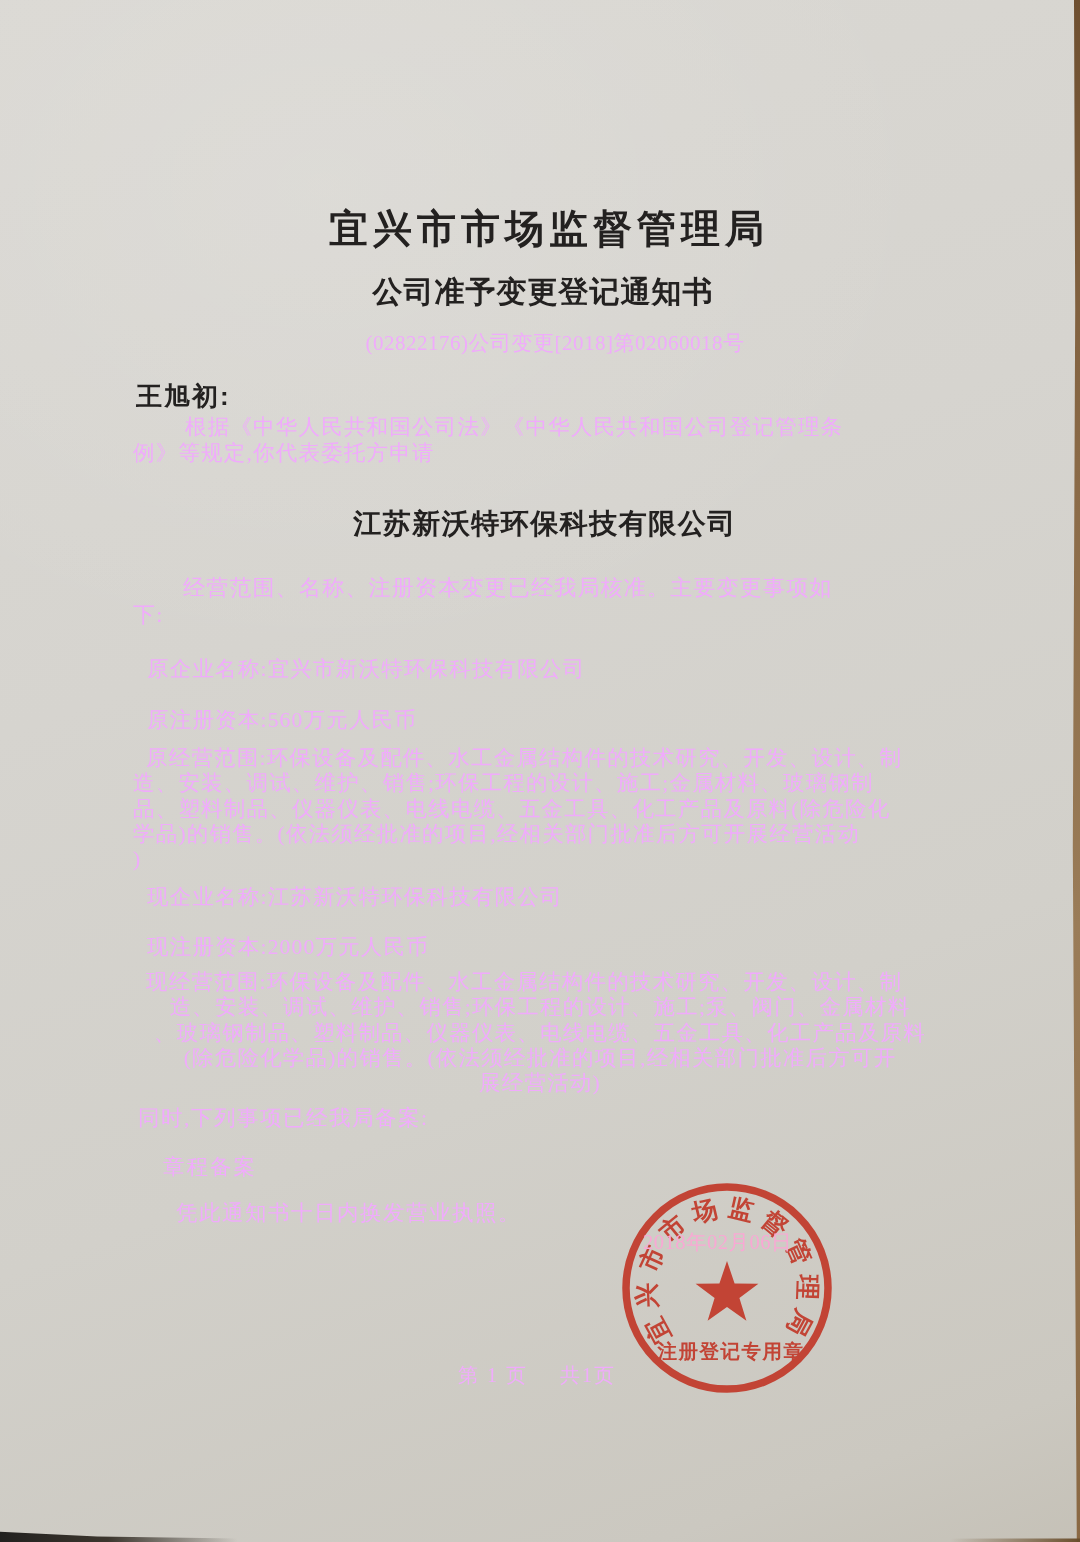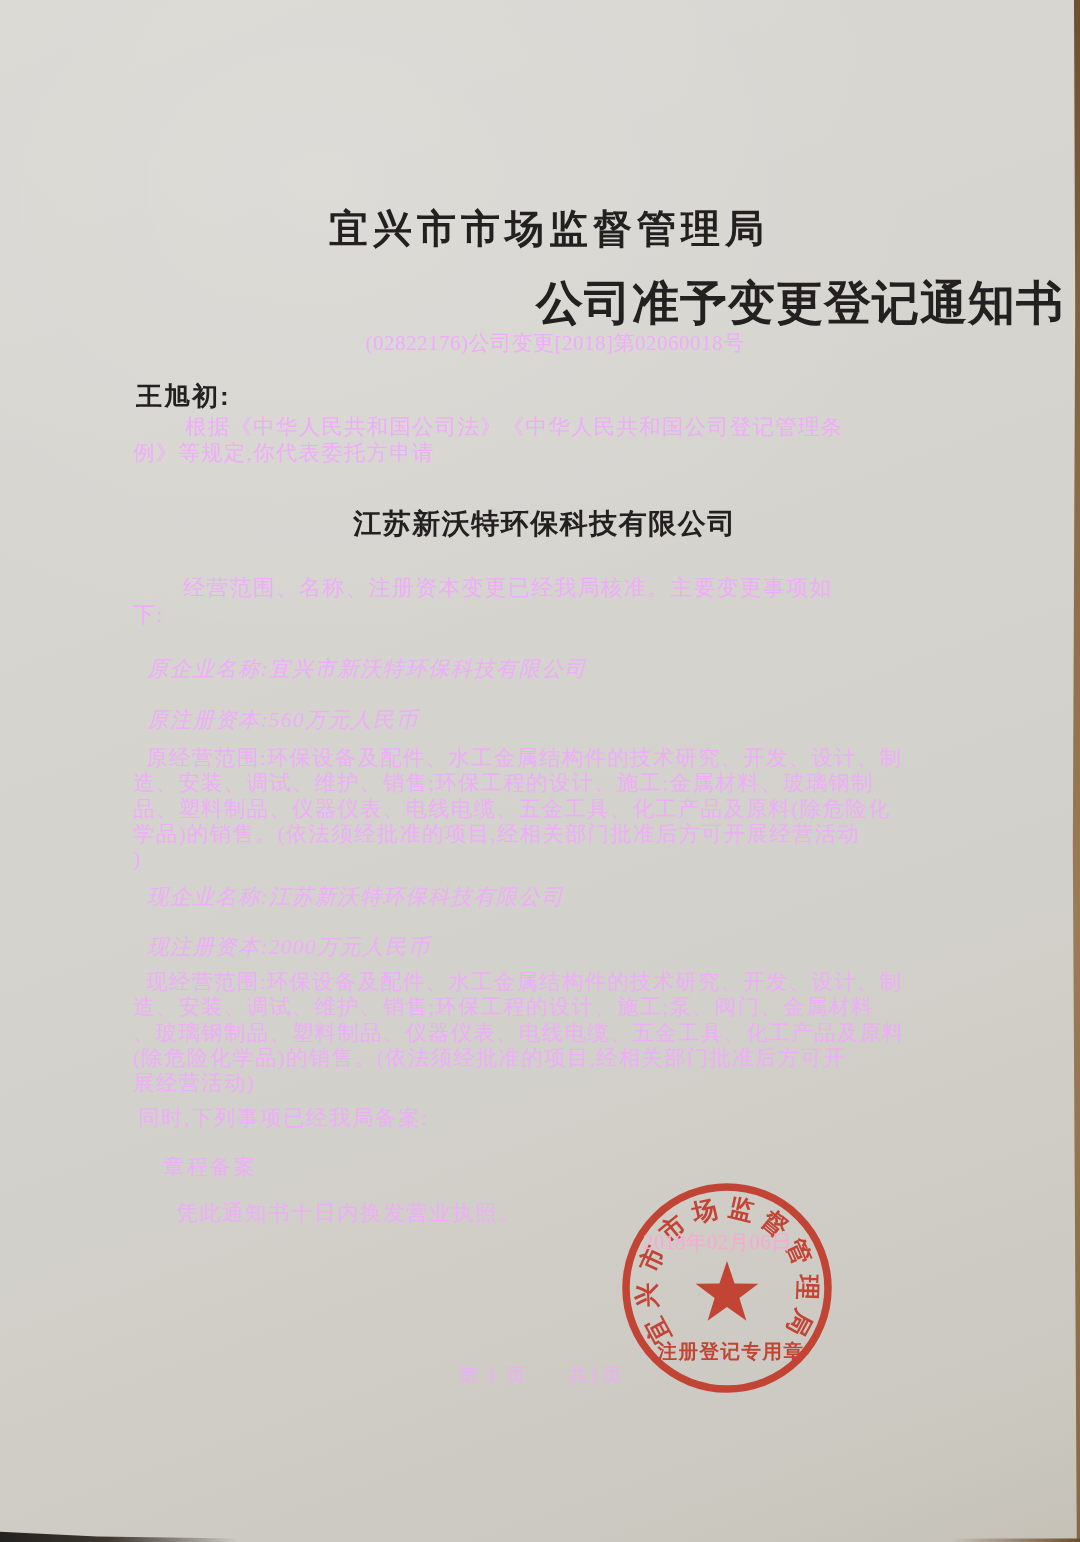--- a/index.html
+++ b/index.html
@@ -34,7 +34,7 @@
   .ink-dark{color:#232120;}
 
   #authority{top:202px;left:18px;right:0;text-align:center;font-size:39px;font-weight:bold;letter-spacing:5px;}
-  #doc-title{top:272px;left:6px;right:16px;text-align:right;font-size:47px;font-weight:bold;letter-spacing:1px;}
+  #doc-title{top:272px;left:6px;right:0;text-align:center;font-size:30px;font-weight:bold;letter-spacing:1px;}
   #doc-number{top:329px;left:30px;right:0;text-align:center;font-size:21px;letter-spacing:.5px;}
   #credit-code{top:352px;left:0;right:36px;text-align:center;font-size:20px;font-weight:bold;letter-spacing:.5px;}
 

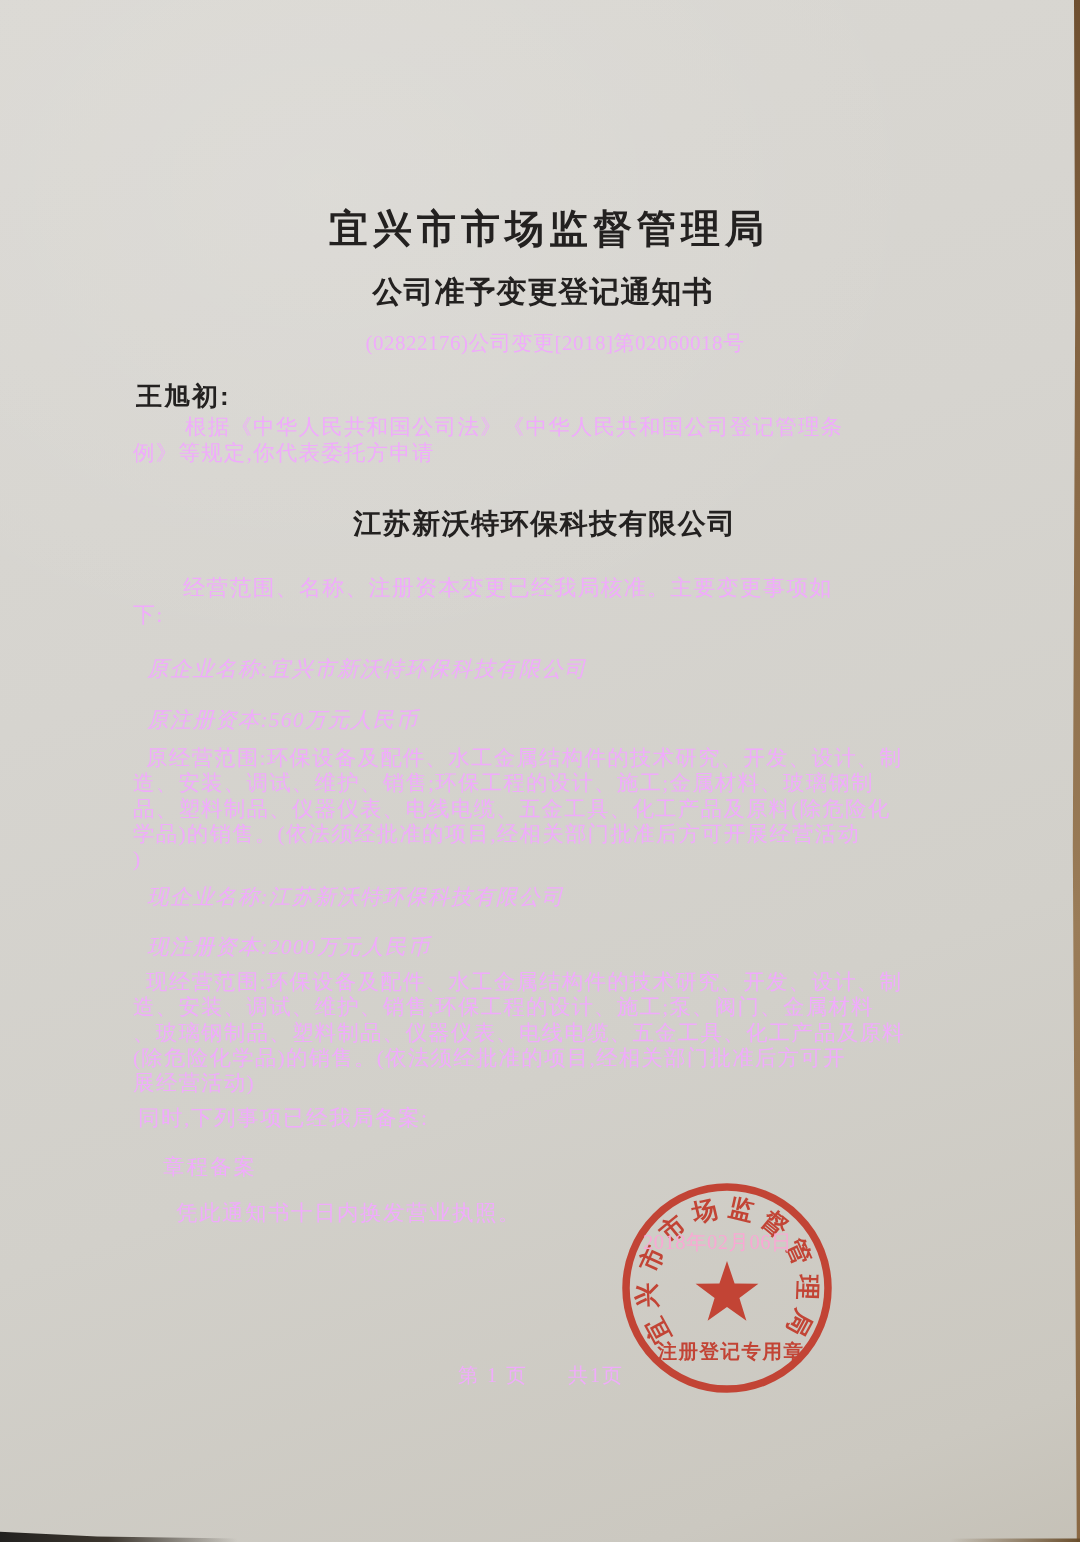--- a/index.html
+++ b/index.html
@@ -48,7 +48,7 @@
   #approval{top:574px;line-height:27px;font-size:22px;}
   #approval .tline:first-child{text-indent:50px;}
 
-  .item-line{left:147px;font-size:21.5px;letter-spacing:1.2px;white-space:nowrap;font-style:italic;}
+  .item-line{left:147px;font-size:21.5px;letter-spacing:1.2px;white-space:nowrap;}
   #old-name{top:654px;}
   #old-capital{top:705px;}
   #old-scope{top:746px;line-height:25.3px;}

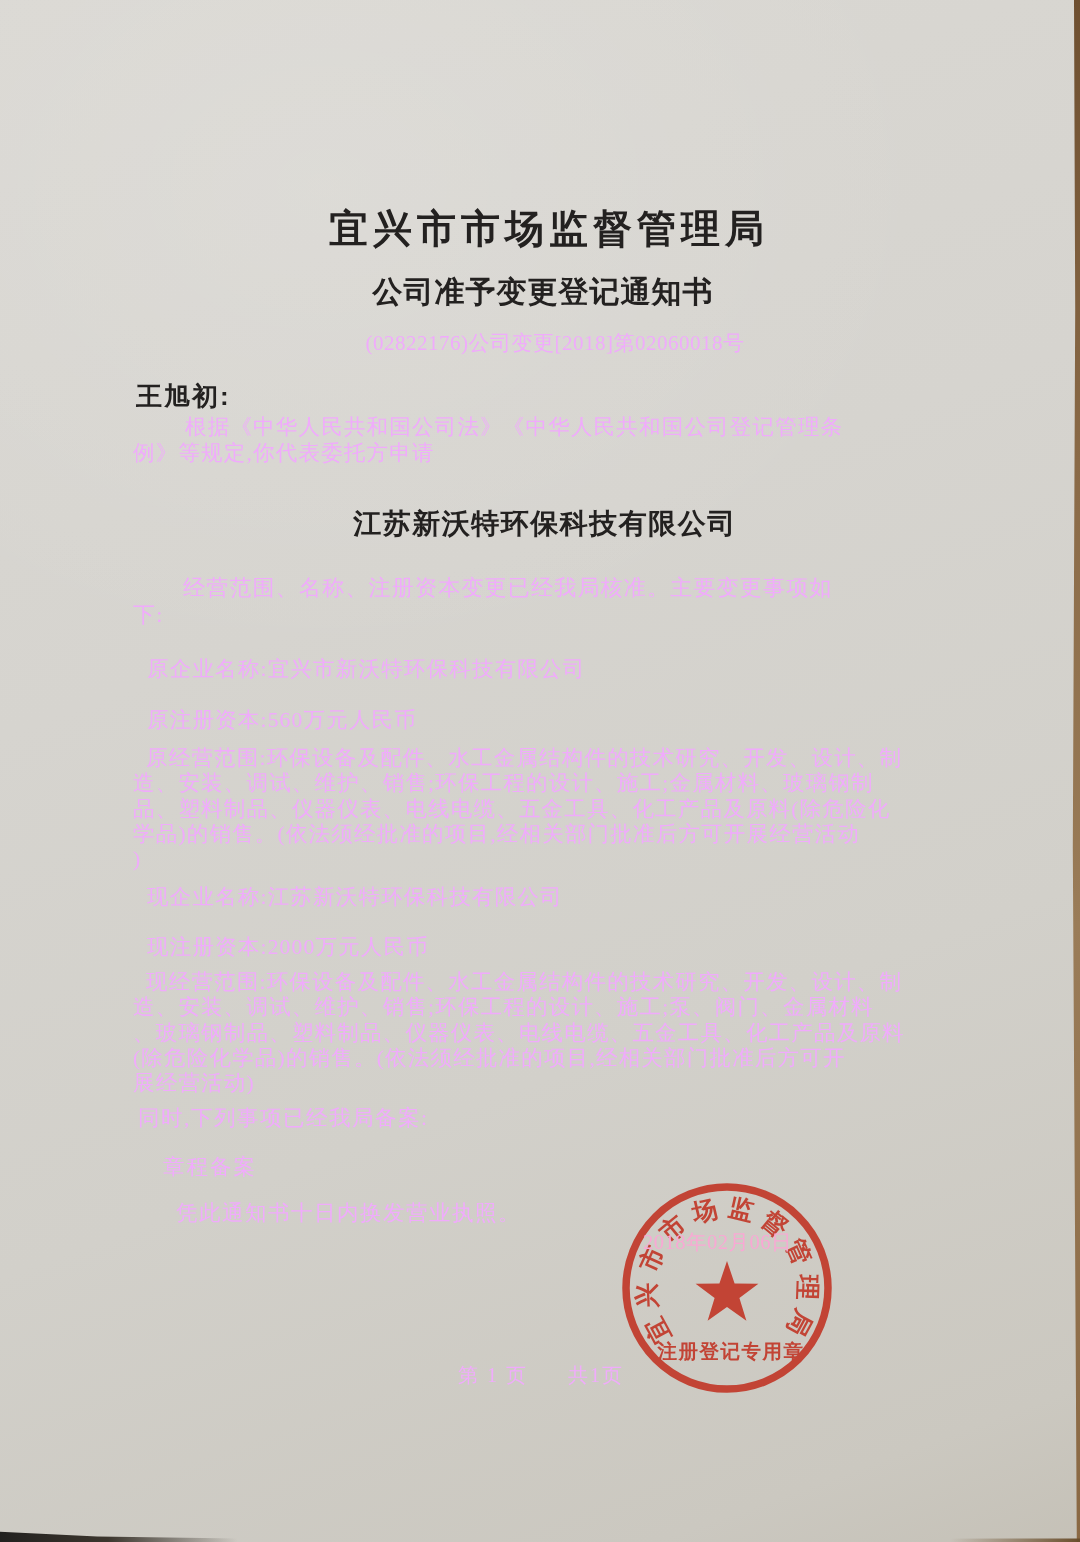--- a/index.html
+++ b/index.html
@@ -58,7 +58,7 @@
   #new-capital{top:932px;}
   #new-scope{top:970px;line-height:25.3px;}
   #new-scope .tline{text-indent:13px;}
-  #new-scope .tline + .tline{text-indent:0;}
+  #new-scope .tline + .tline{text-indent:0;text-align:center;}
   #filing-intro{top:1103px;left:138px;font-size:21.5px;letter-spacing:1.5px;}
   #filing-item{top:1152px;left:163px;font-size:21.5px;letter-spacing:2px;}
   #closing{top:1198px;left:176px;font-size:21.5px;letter-spacing:1.5px;}

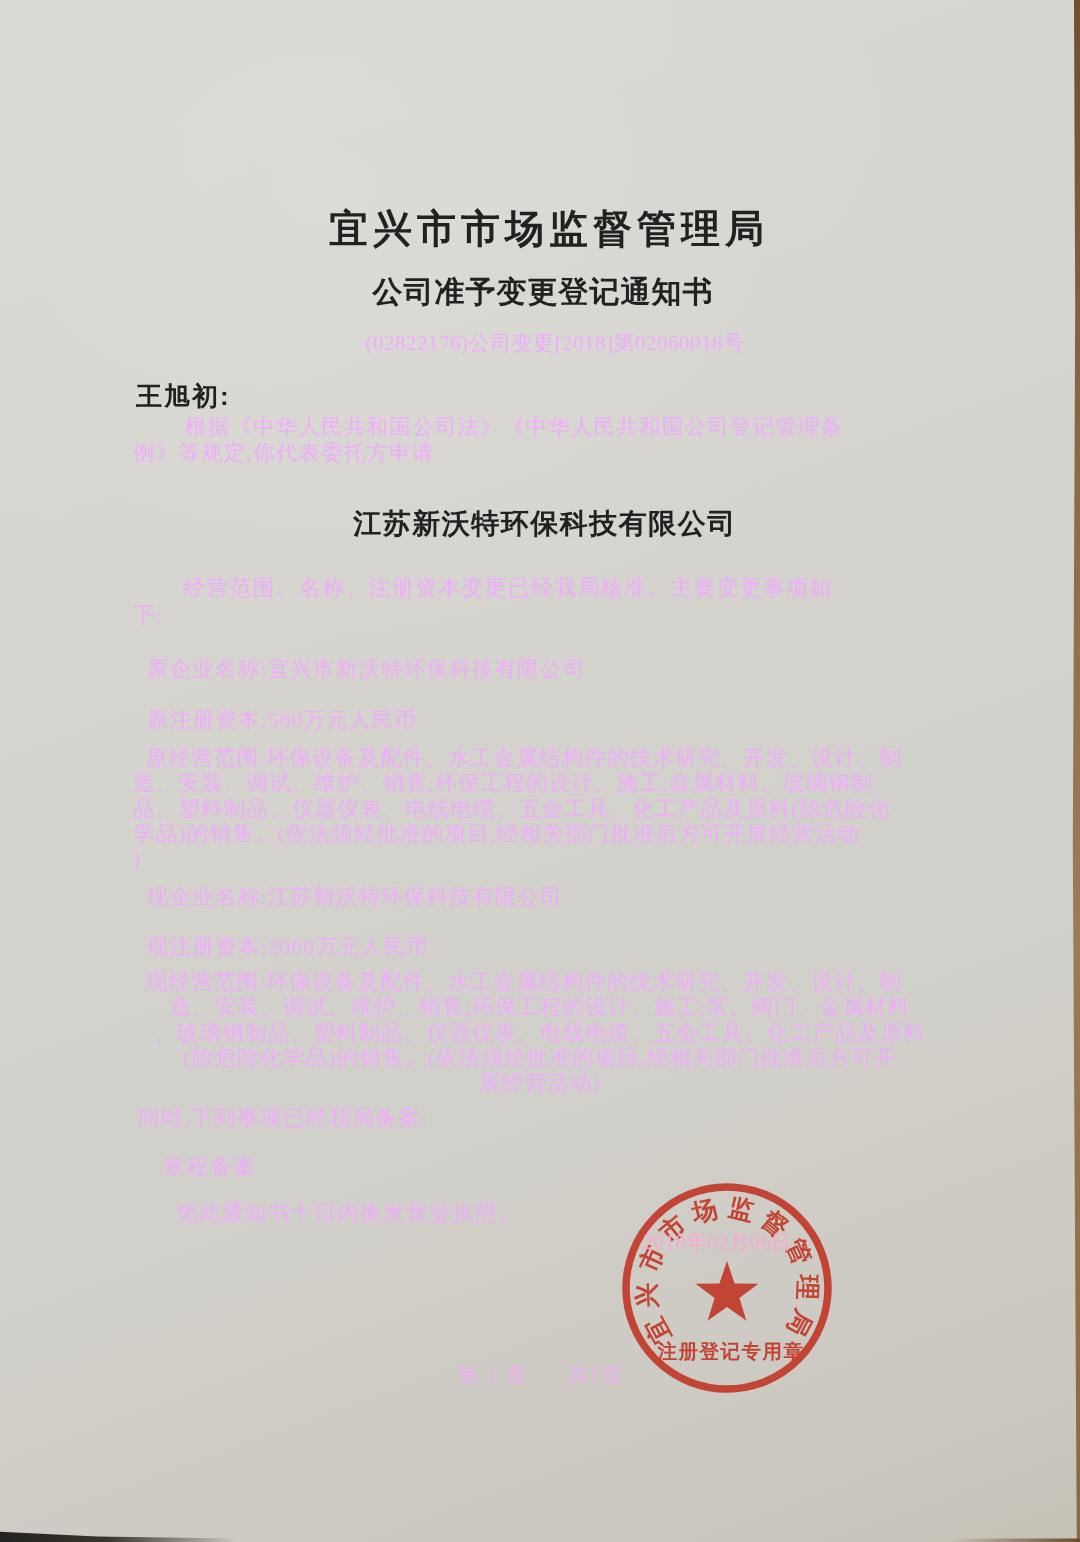--- a/index.html
+++ b/index.html
@@ -67,7 +67,7 @@
 
   #seal{top:1176px;left:615px;width:224px;height:224px;z-index:4;opacity:.93;}
 
-  #page-footer{top:1362px;left:458px;font-size:20px;letter-spacing:2px;display:flex;gap:40px;}
+  #page-footer{top:1362px;left:458px;font-size:20px;letter-spacing:2px;display:flex;gap:32px;}
 </style>
 </head>
 <body>

